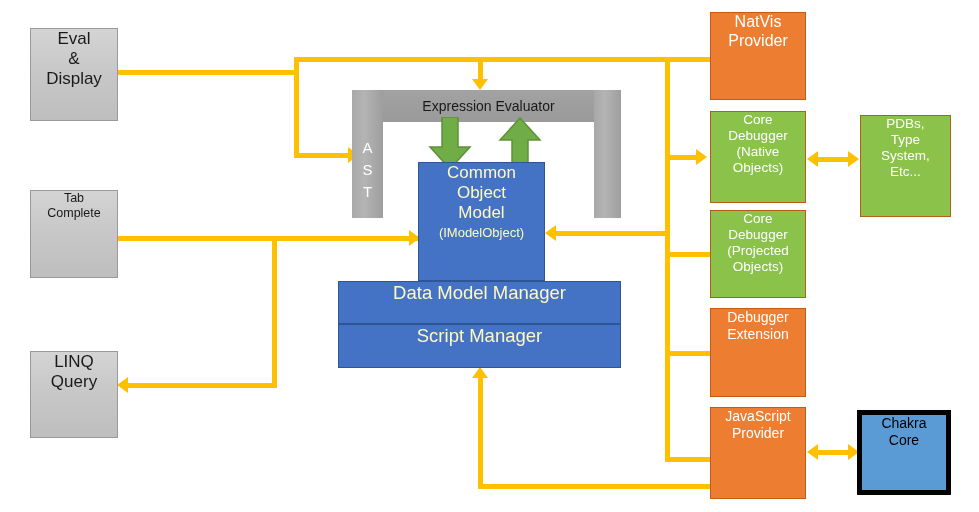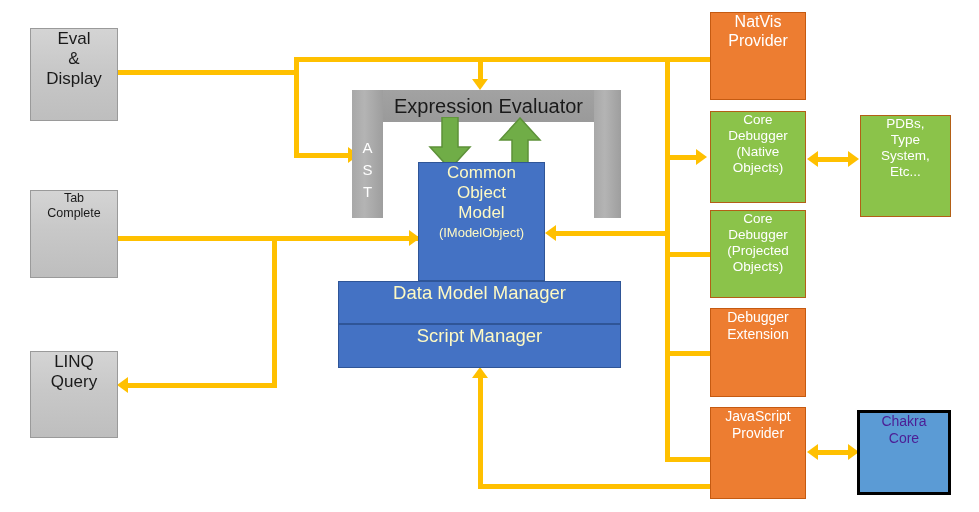--- a/index.html
+++ b/index.html
@@ -102,7 +102,7 @@
   <div class="ee-leg" style="left:352px;top:90px;width:31px;height:128px;"></div>
   <div class="ee-leg" style="left:594px;top:90px;width:27px;height:128px;"></div>
   <div class="ee-bar" style="left:383px;top:90px;width:211px;height:32px;">
-    <span style="font-size:20px;">Expression Evaluator</span>
+    <span style="font-size:14px;">Expression Evaluator</span>
   </div>
   <div class="ee-ast" style="left:352px;top:122px;width:31px;height:96px;font-size:15px;">
     <span>A</span>

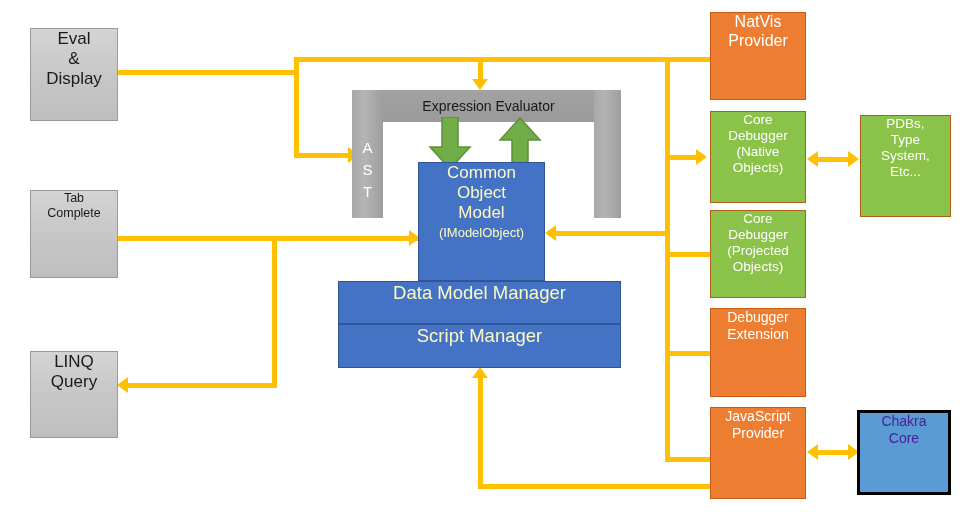--- a/index.html
+++ b/index.html
@@ -25,7 +25,7 @@
   
   .blue{background:#4472c4;border:1px solid #2f5597;color:#fef9c3;}
   
-  .lblue{background:#5b9bd5;border:3px solid #000000;color:#4c1d95;}
+  .lblue{background:#5b9bd5;border:5px solid #000000;color:#000000;}
 
   .bold{font-weight:normal;}
 

